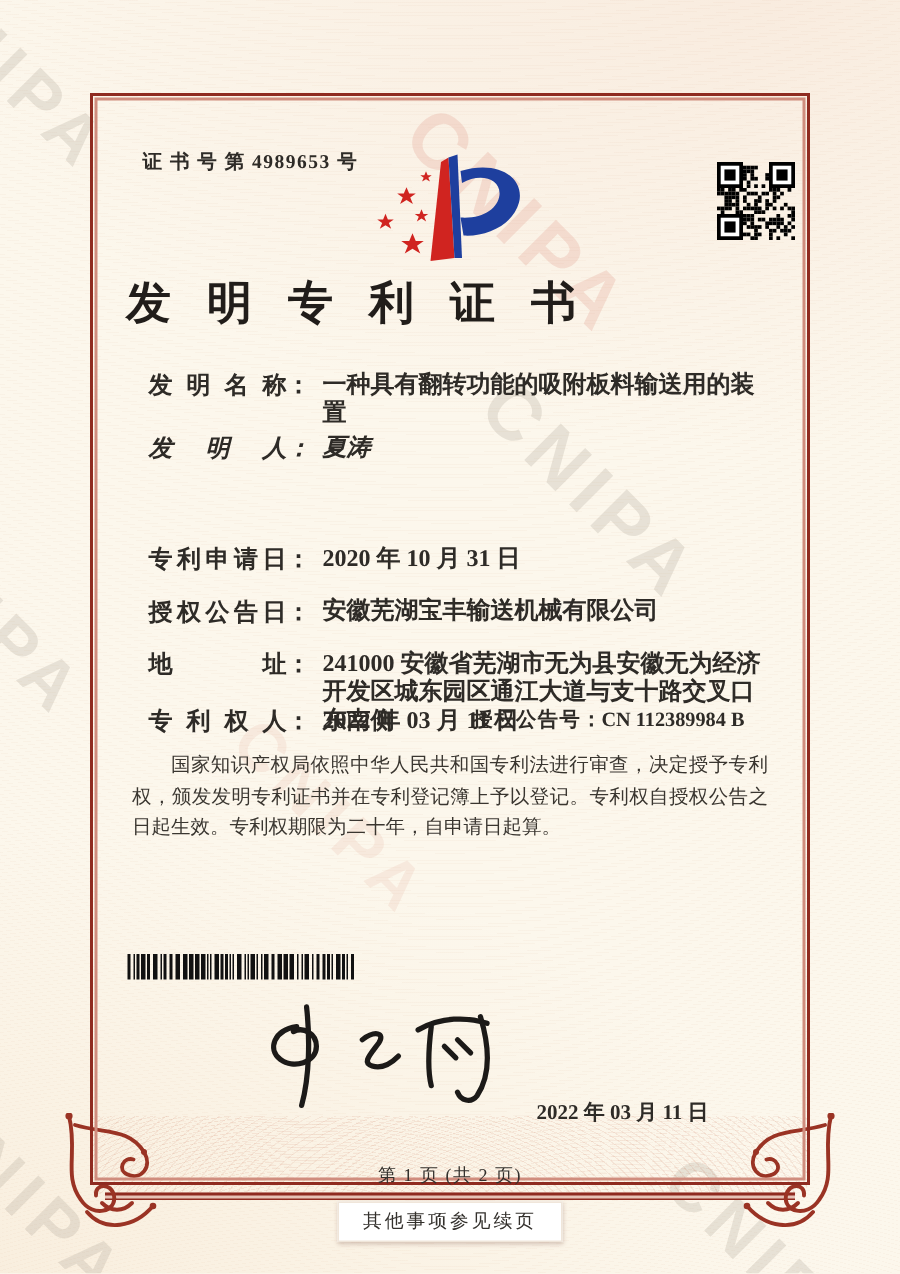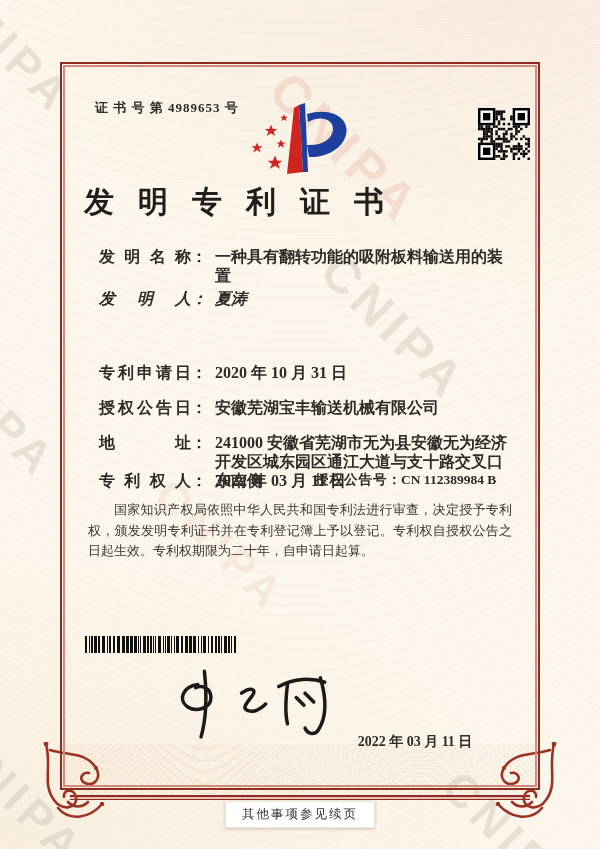--- a/index.html
+++ b/index.html
@@ -448,6 +448,7 @@
   </svg>
   <div class="issue-date">2022 年 03 月 11 日</div>
 
+  <div class="page-no">第 1 页 (共 2 页)</div>
 
 </div>
 

